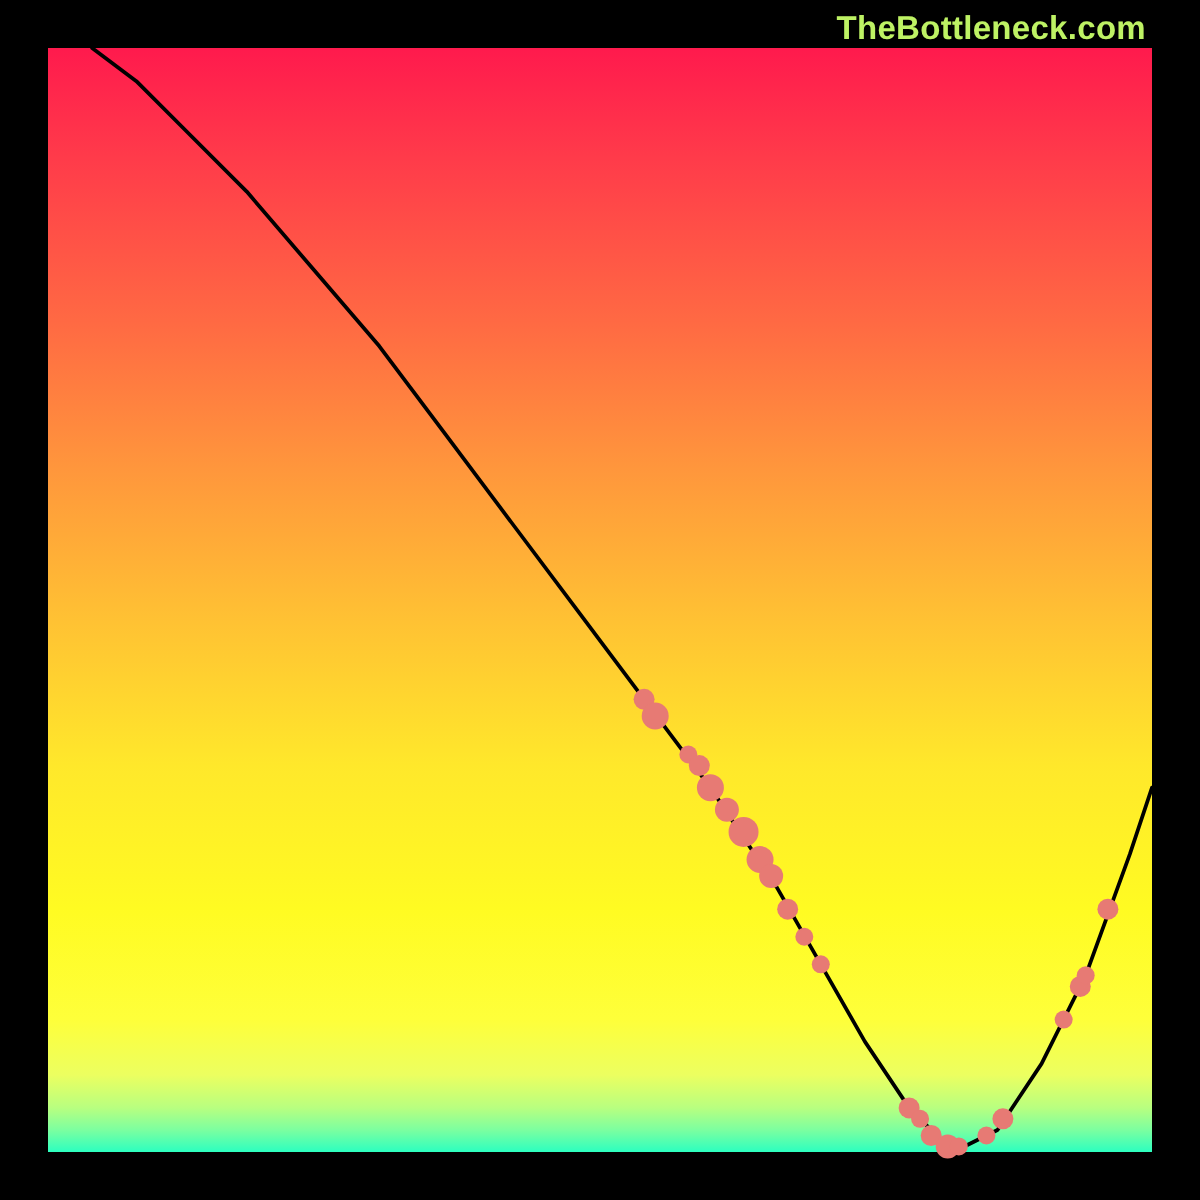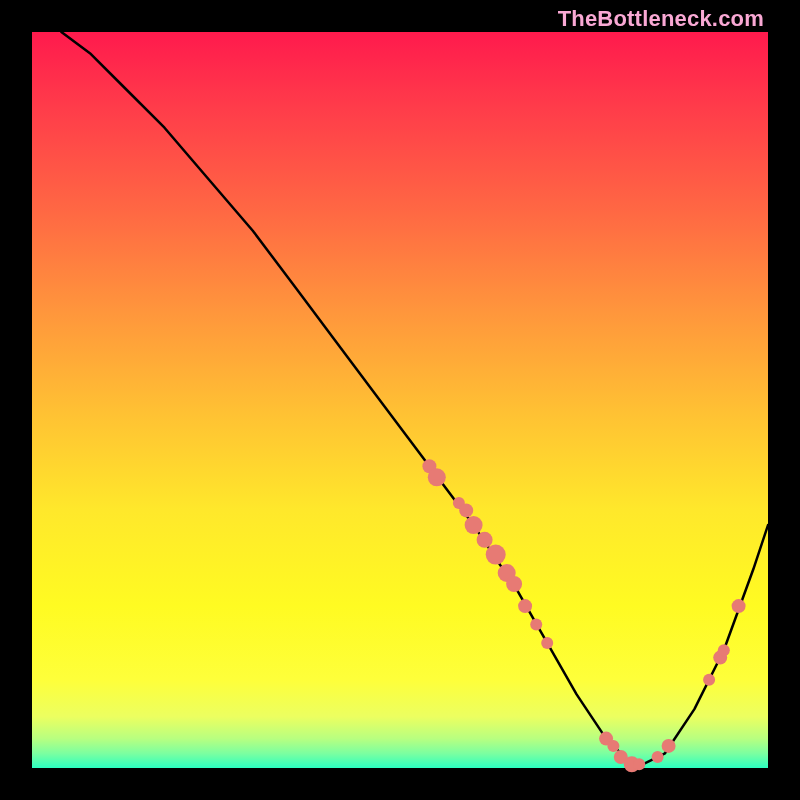--- a/index.html
+++ b/index.html
@@ -36,7 +36,7 @@
     position: absolute;
     top: 6px;
     right: 36px;
-    color: #f9a8d4;
+    color: #bef264;
     font-size: 22px;
     font-weight: 600;
     letter-spacing: 0.2px;

